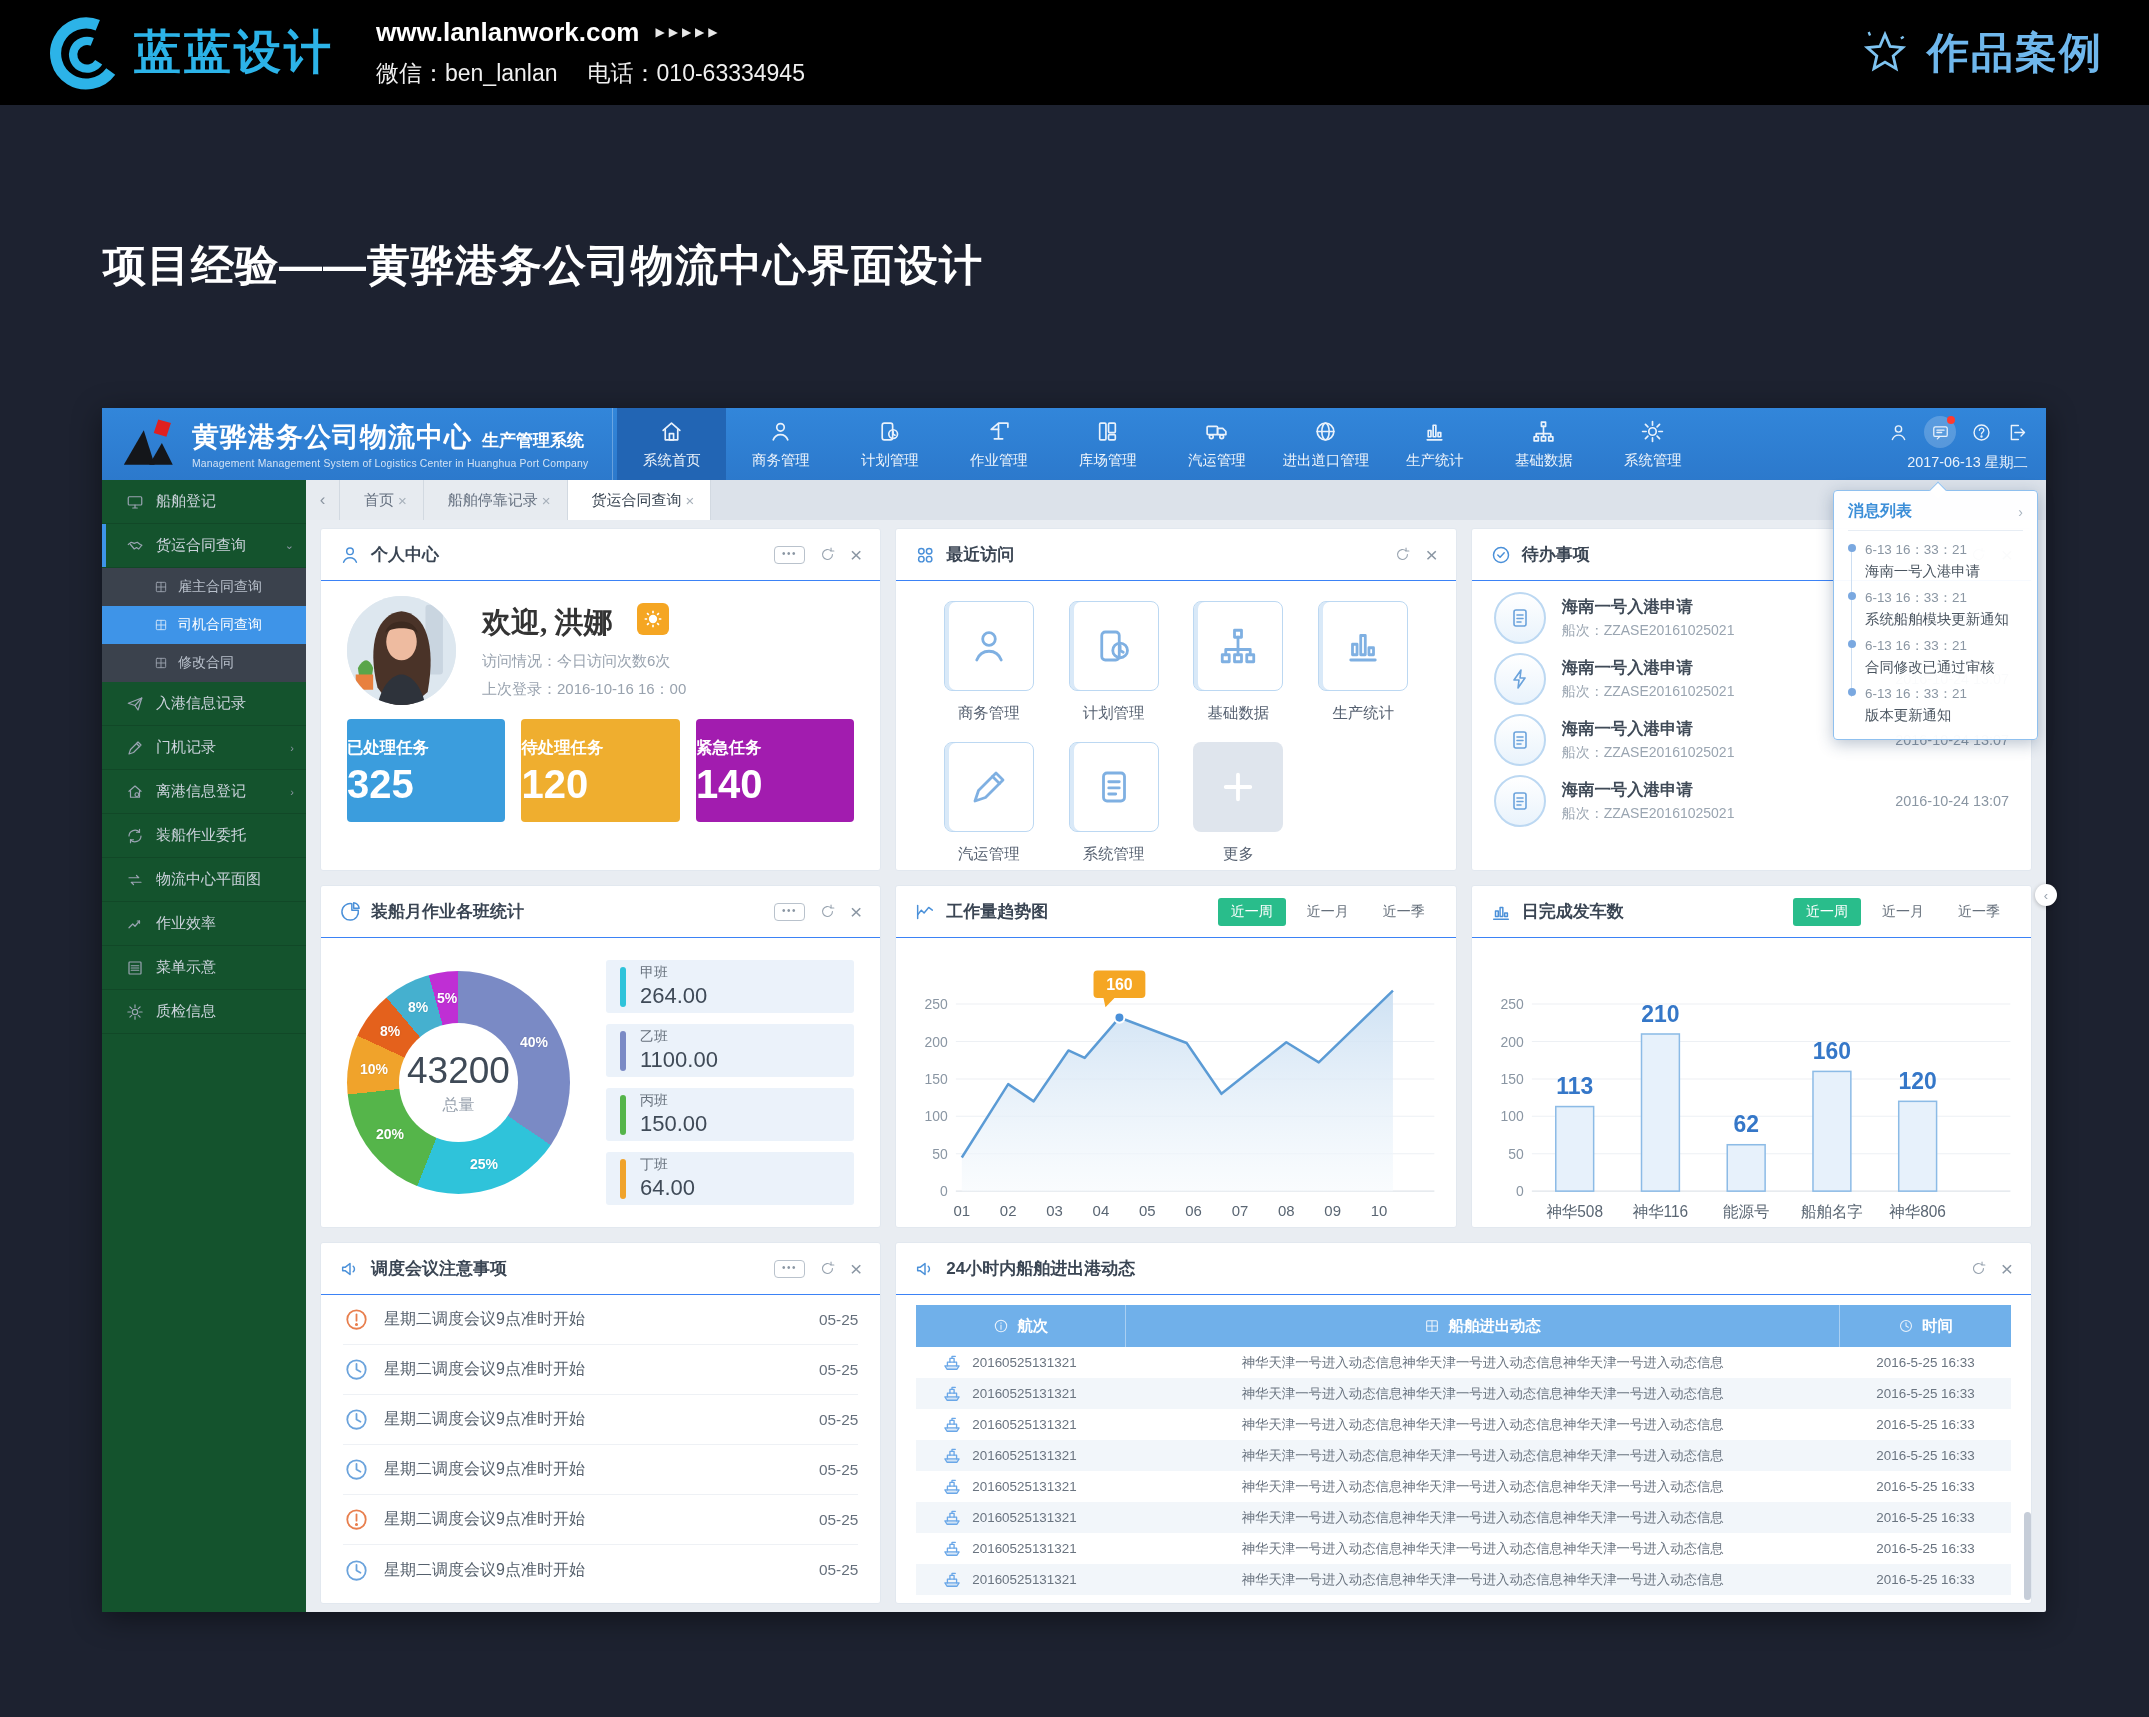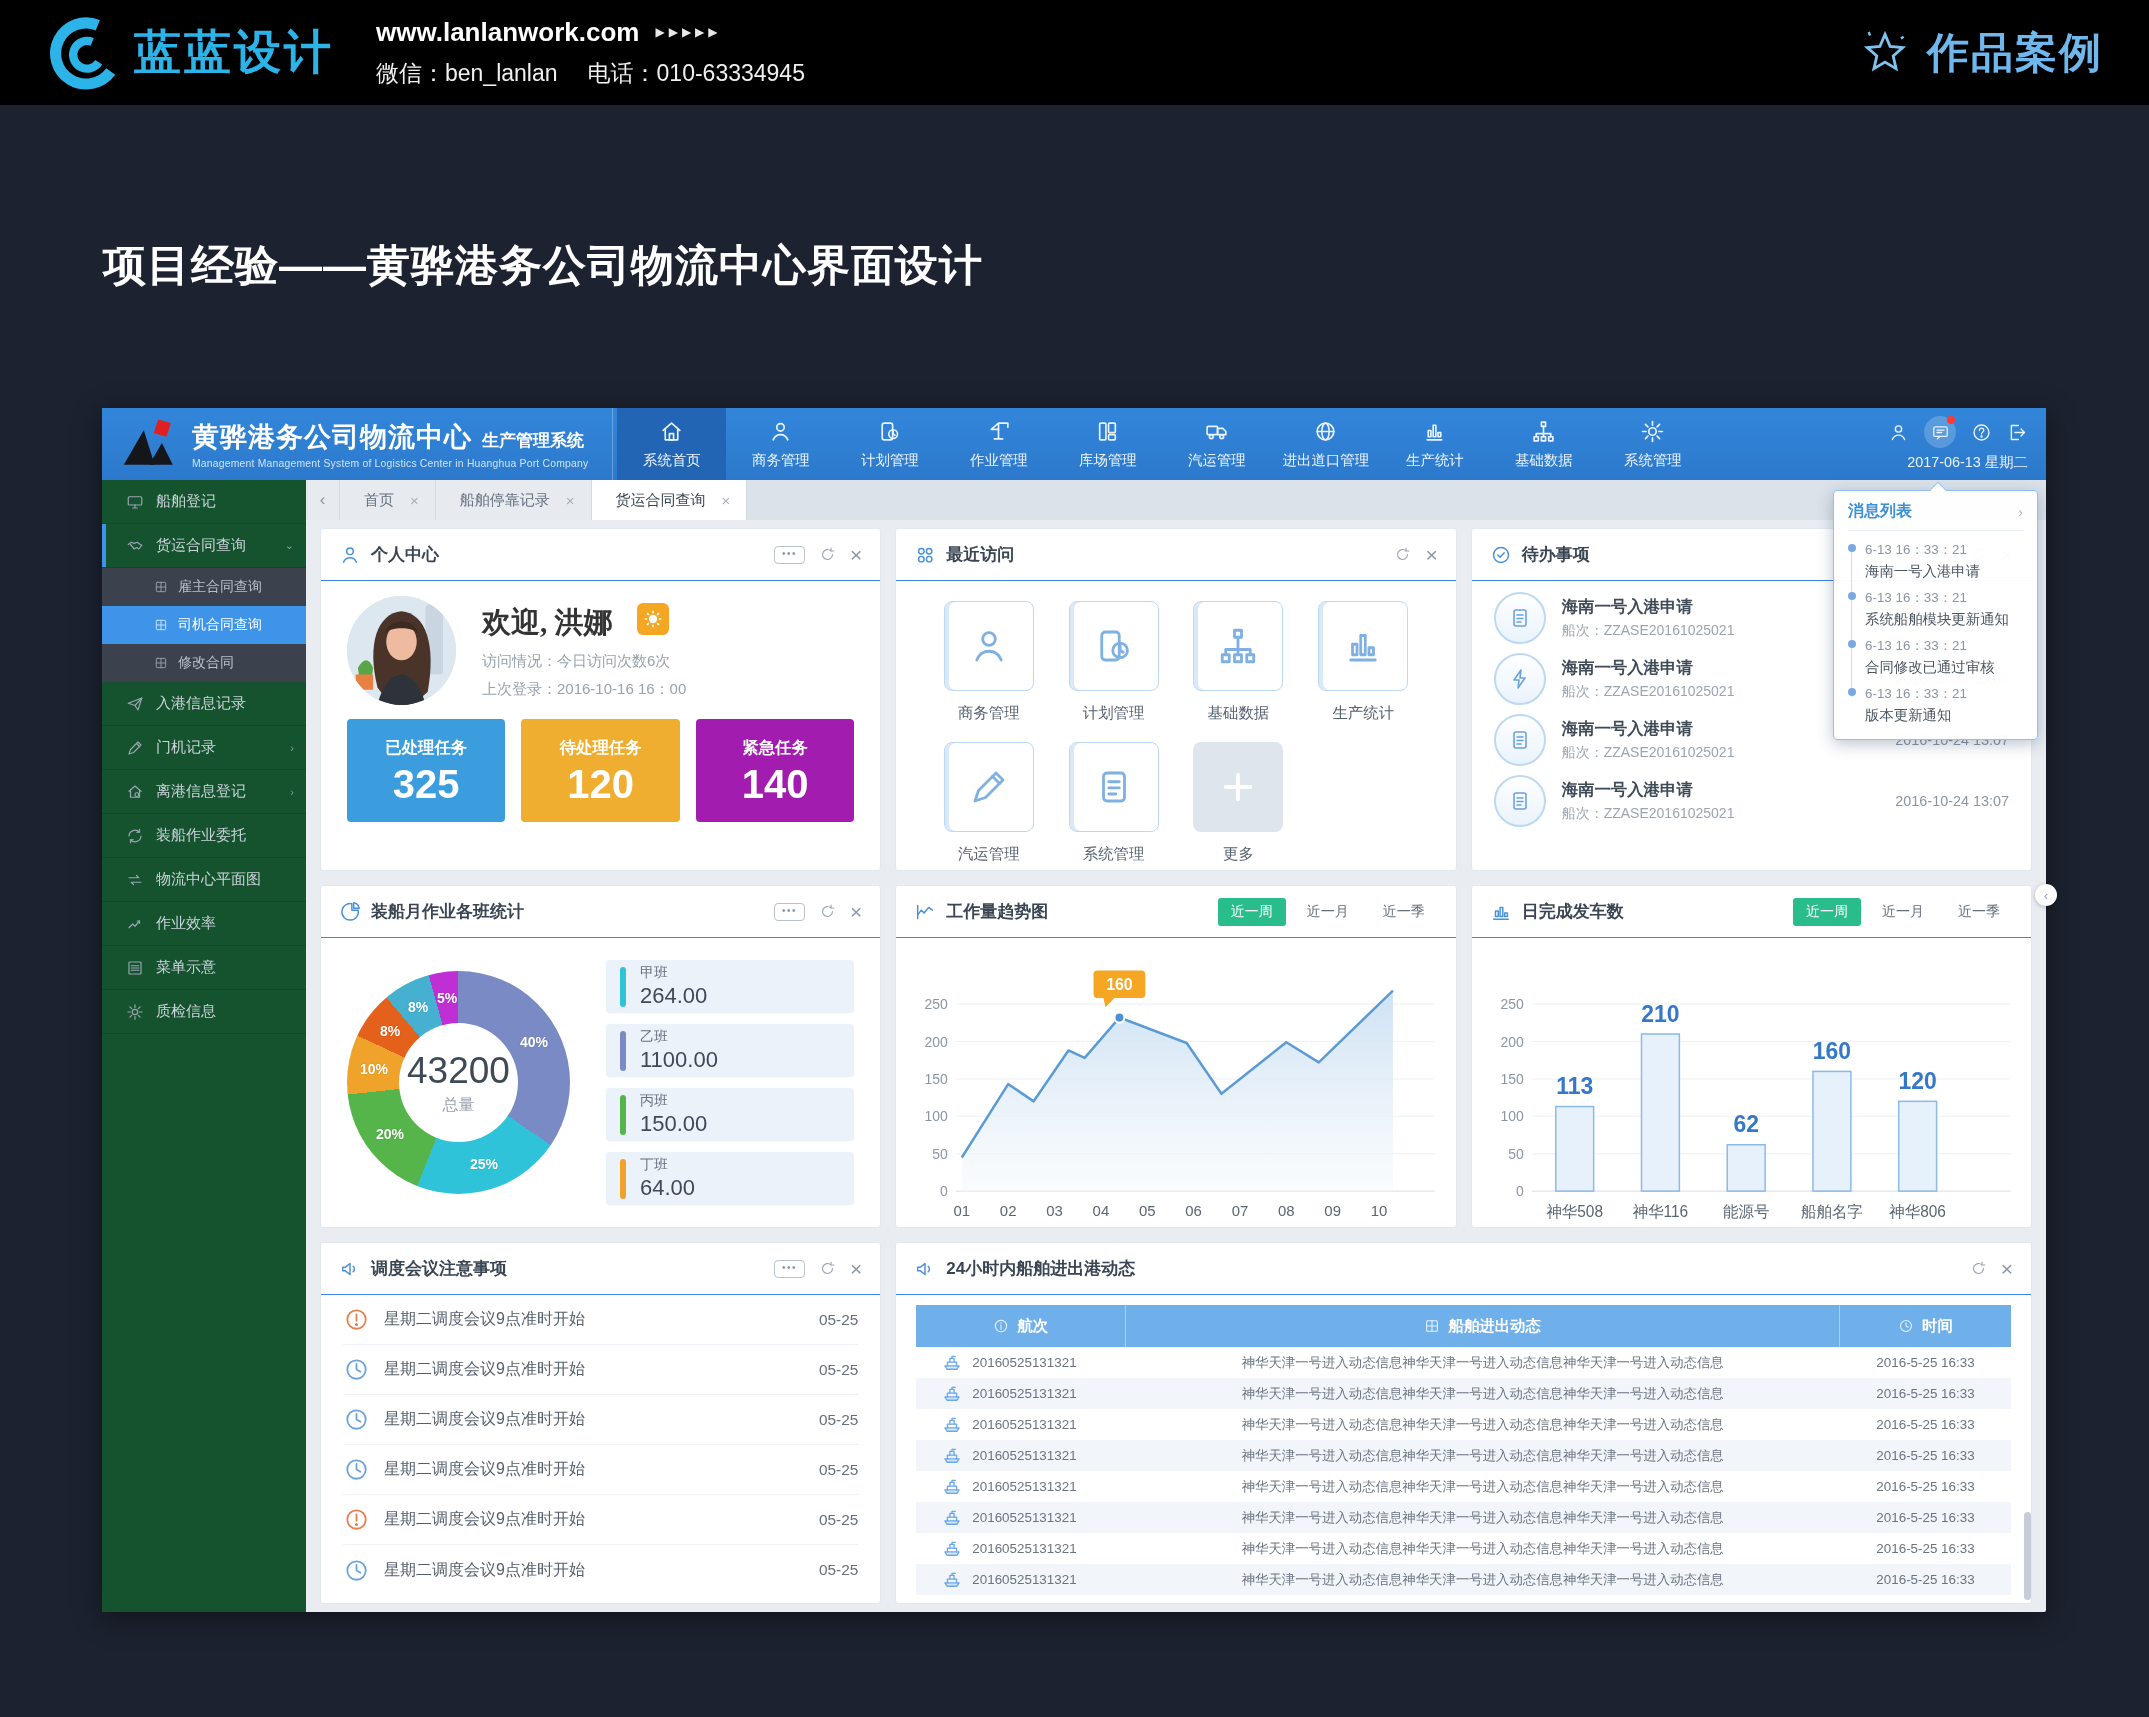--- a/index.html
+++ b/index.html
@@ -68,7 +68,7 @@
   .main { flex:1; display:flex; flex-direction:column; min-width:0; }
   .tabbar { height:40px; background:#dce2ea; display:flex; }
   .tab-back { width:34px; height:40px; display:grid; place-items:center; color:#8a94a0; background:#e7ebf0; border-right:1px solid #d2d9e1; font-size:17px; cursor:pointer; }
-  .tab { height:40px; padding:0 16px 0 24px; display:flex; align-items:center; gap:16px; background:#e7ebf0; border-right:1px solid #d2d9e1; font-size:15px; color:#667180; cursor:pointer; white-space:nowrap; }
+  .tab { height:40px; padding:0 16px 0 24px; display:flex; align-items:center; gap:4px; background:#e7ebf0; border-right:1px solid #d2d9e1; font-size:15px; color:#667180; cursor:pointer; white-space:nowrap; }
   .tab .tab-x { color:#a7b0ba; font-size:15px; }
   .tab.active { background:#fff; color:#394552; }
 

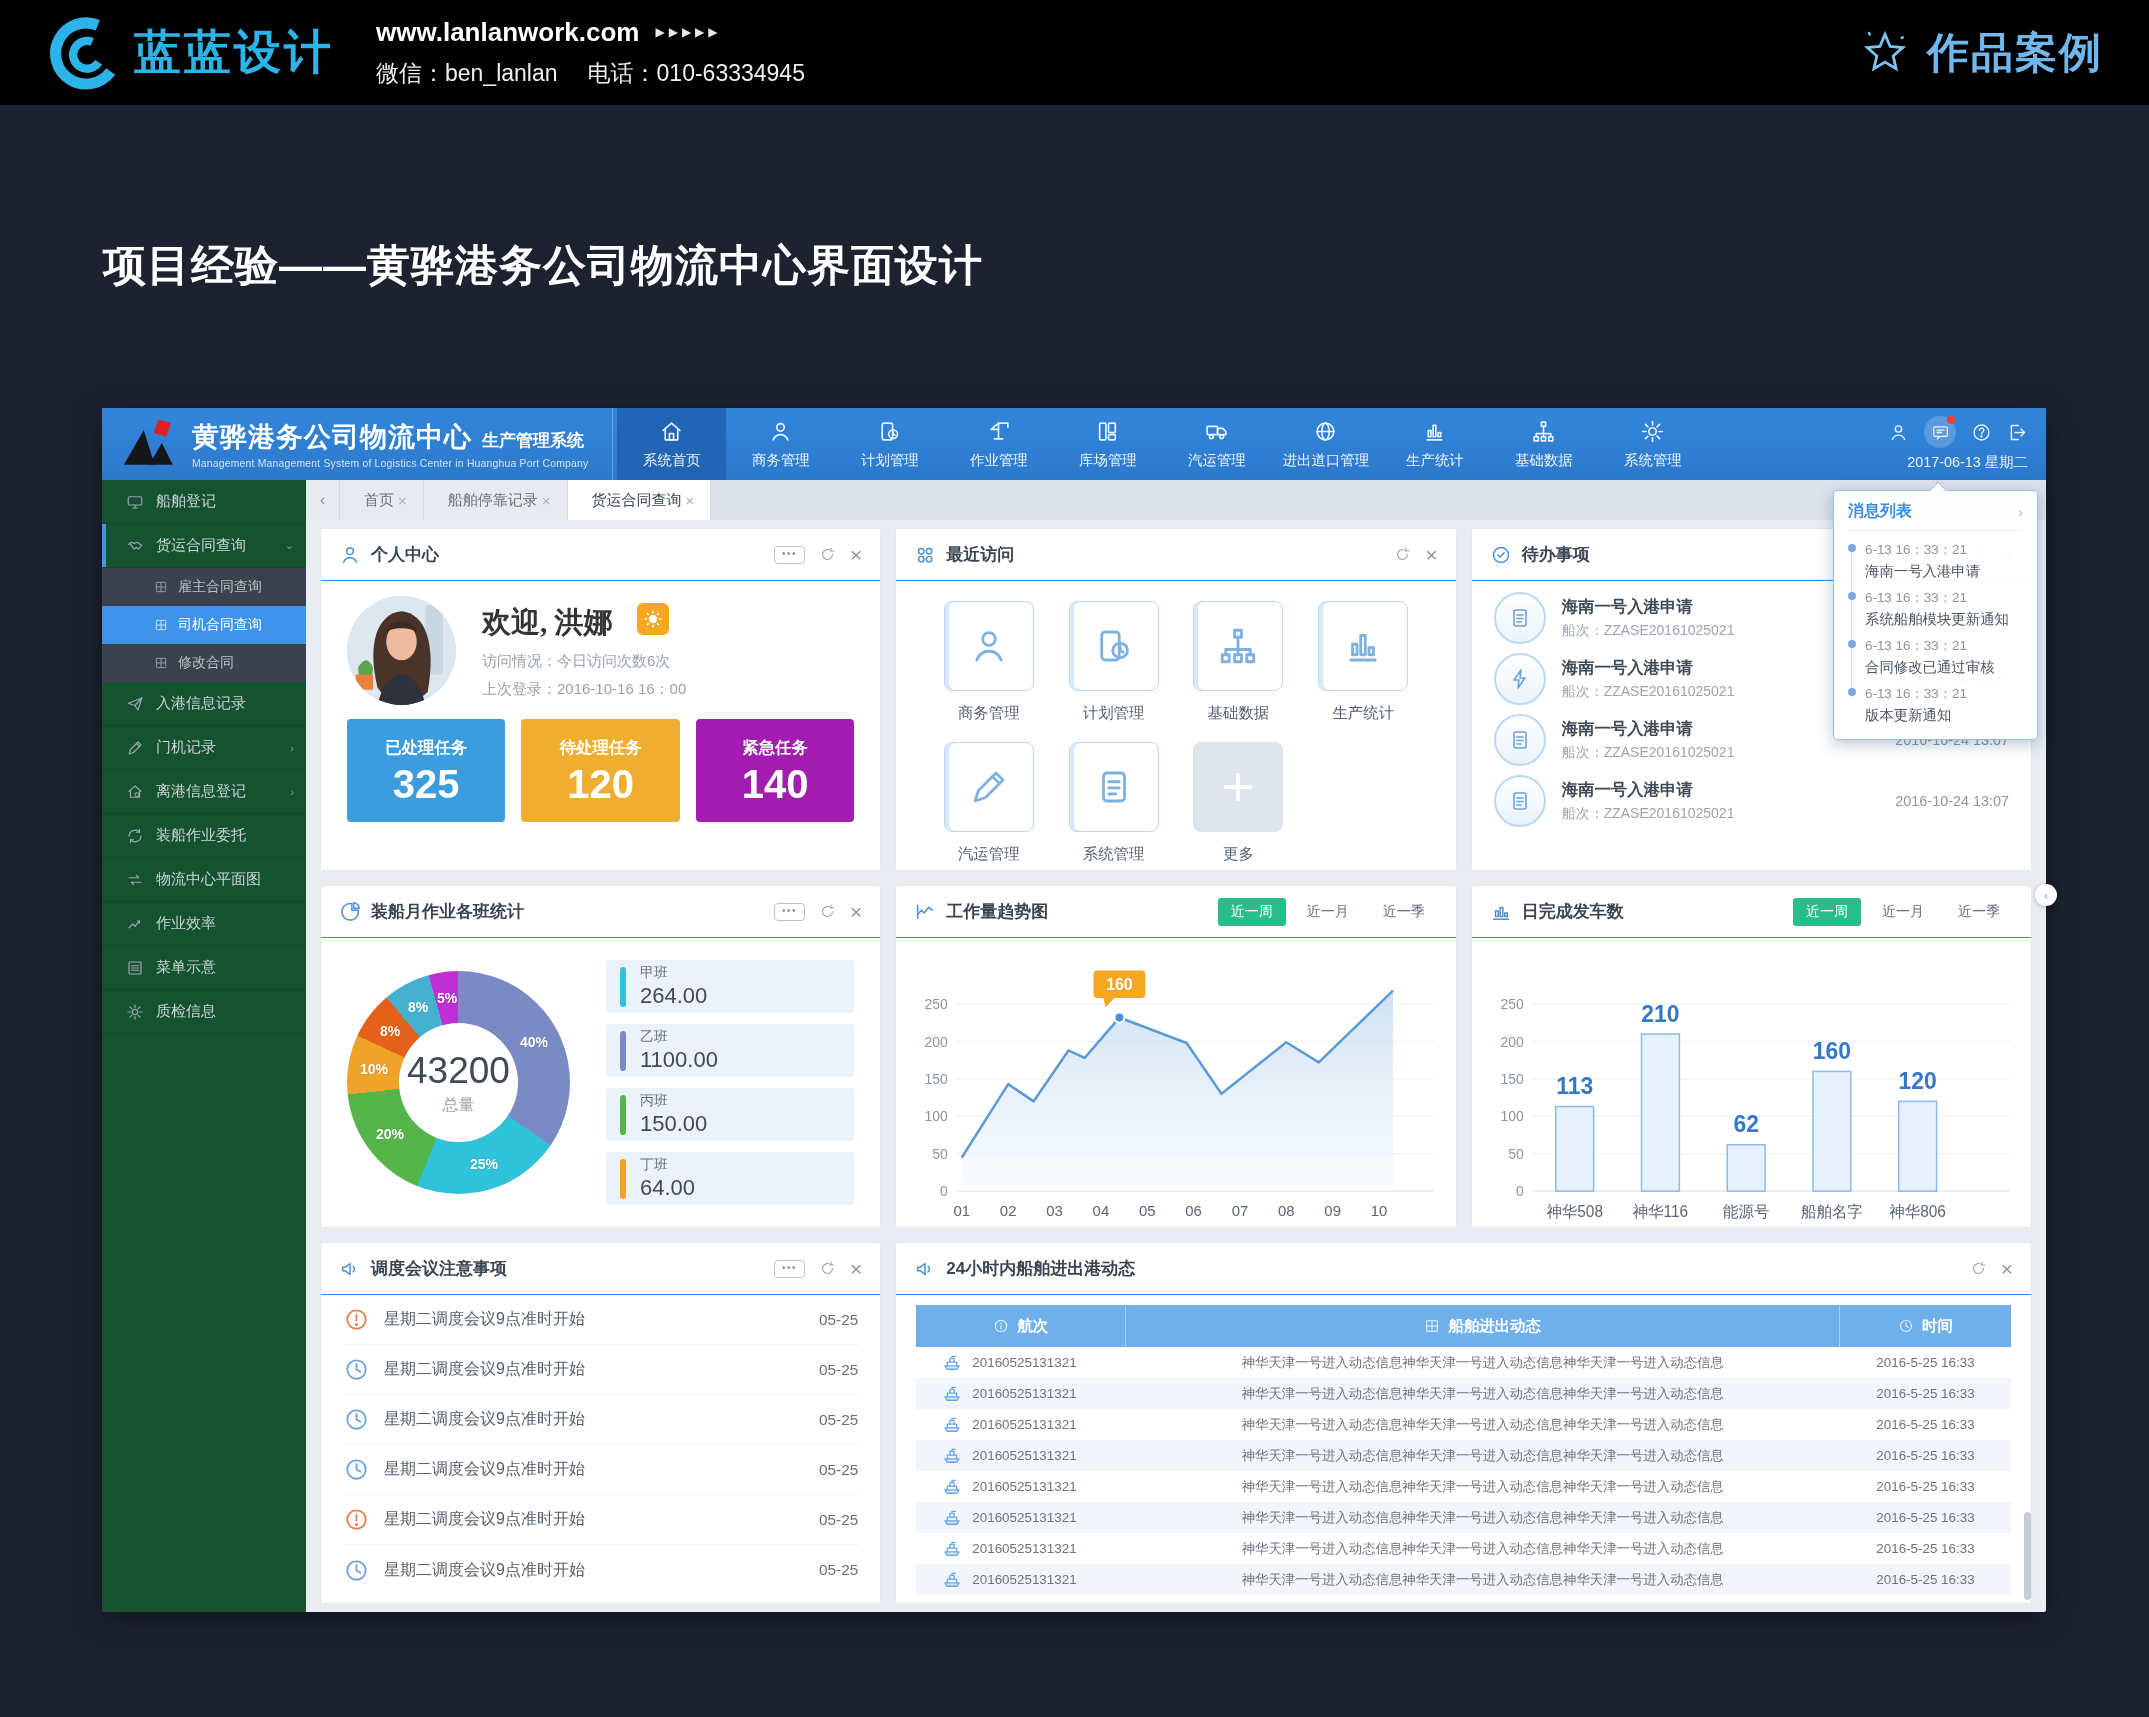--- a/index.html
+++ b/index.html
@@ -100,7 +100,7 @@
   .sun-badge svg { width:20px; height:20px; }
   .pinfo { font-size:15px; color:#98a2ae; margin-top:9px; }
   .stats { display:flex; gap:16px; margin-top:2px; }
-  .stat { flex:1; height:103px; border-radius:4px; color:#fff; display:flex; flex-direction:column; align-items:center; justify-content:center; gap:5px; cursor:pointer; }
+  .stat { flex:1; height:103px; border-radius:4px; color:#fff; display:flex; flex-direction:column; justify-content:center; gap:5px; cursor:pointer; }
   .stat-label { font-size:16.4px; font-weight:600; }
   .stat-value { font-size:40px; font-weight:bold; line-height:1; }
 

